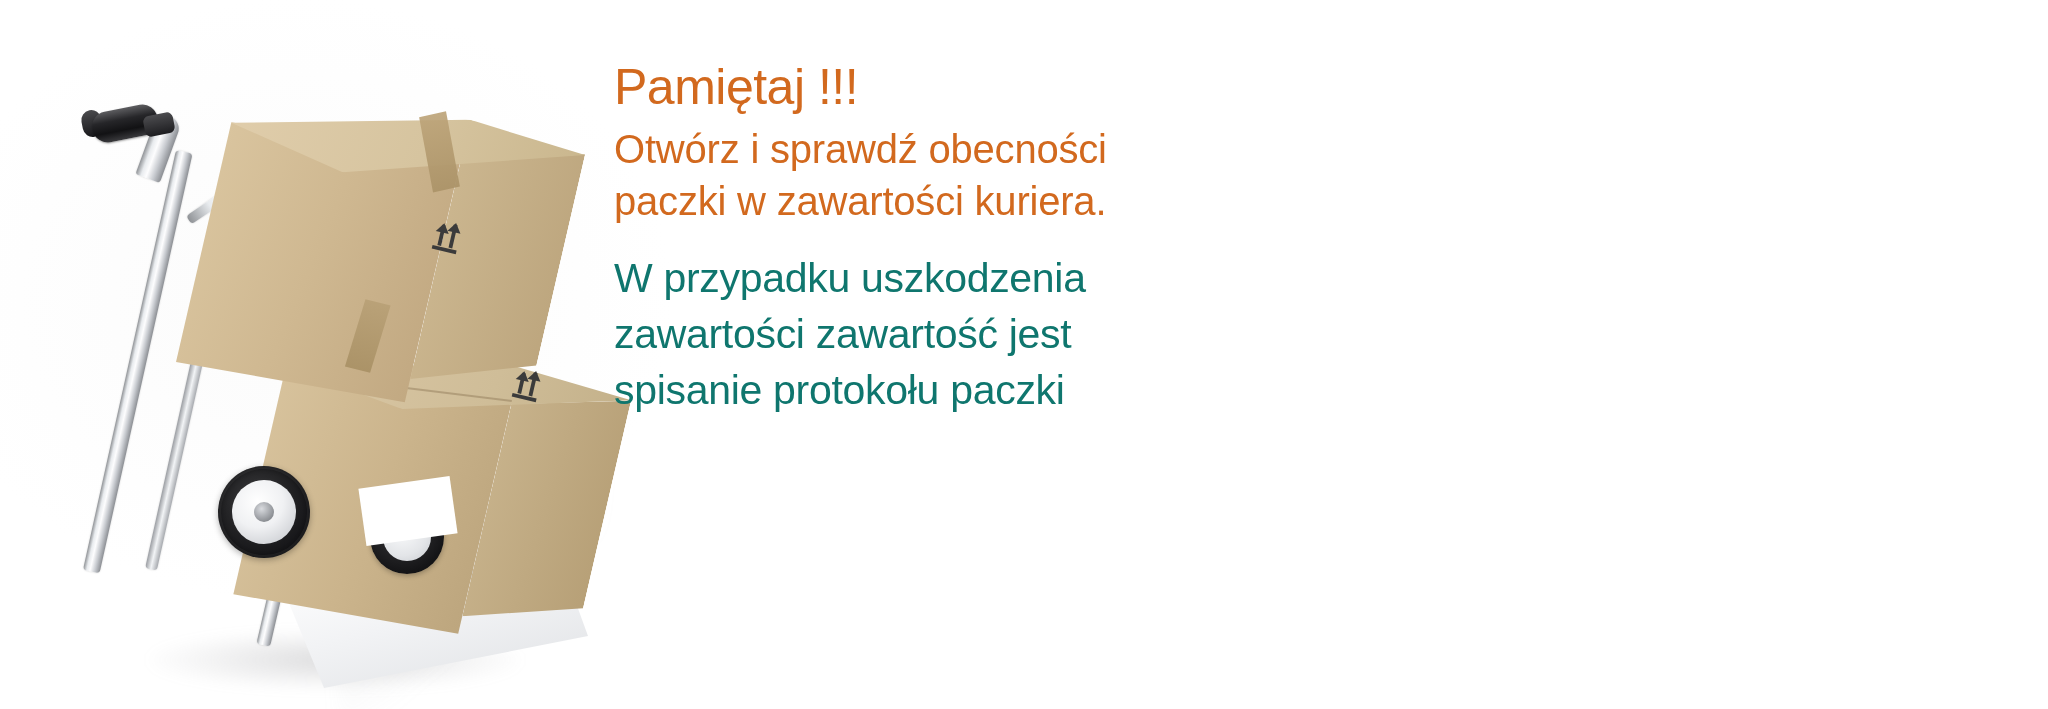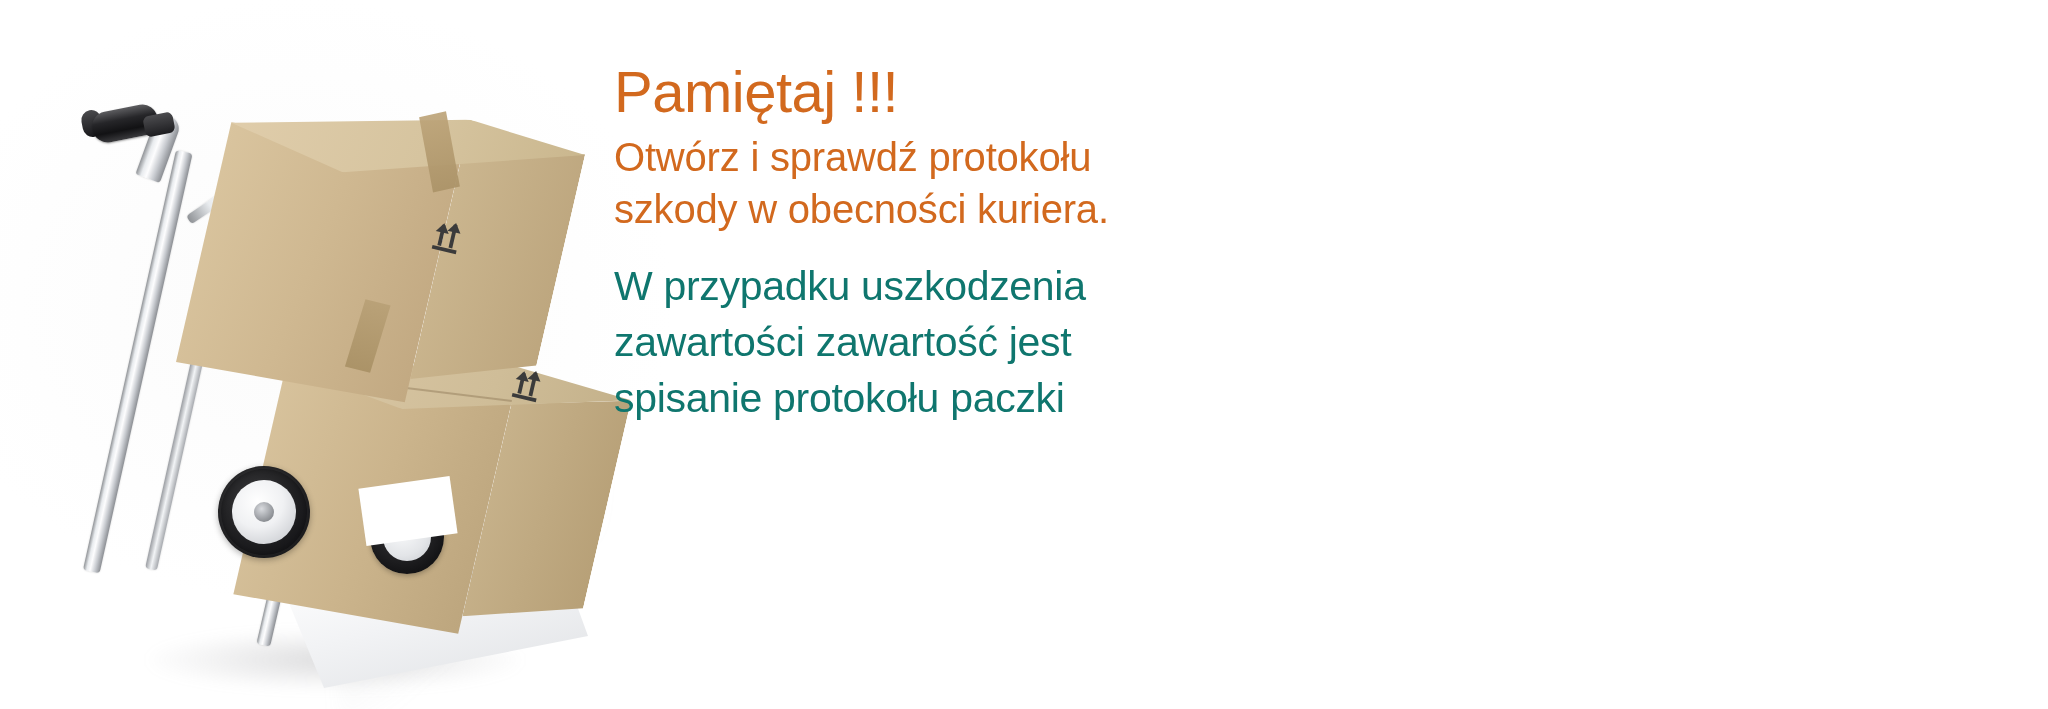--- a/index.html
+++ b/index.html
@@ -114,7 +114,7 @@
 
   
   .copy{position:absolute;left:614px;top:62px;width:580px;}
-  .headline{font-size:58px;line-height:1.02;font-weight:400;letter-spacing:-.5px;}
+  .headline{font-size:50px;line-height:1.02;font-weight:400;letter-spacing:-.5px;}
   .sub-line{font-size:40px;line-height:1.30;font-weight:400;letter-spacing:-.2px;}
   .sub-block{margin-top:10px;}
   .body-block{margin-top:24px;}

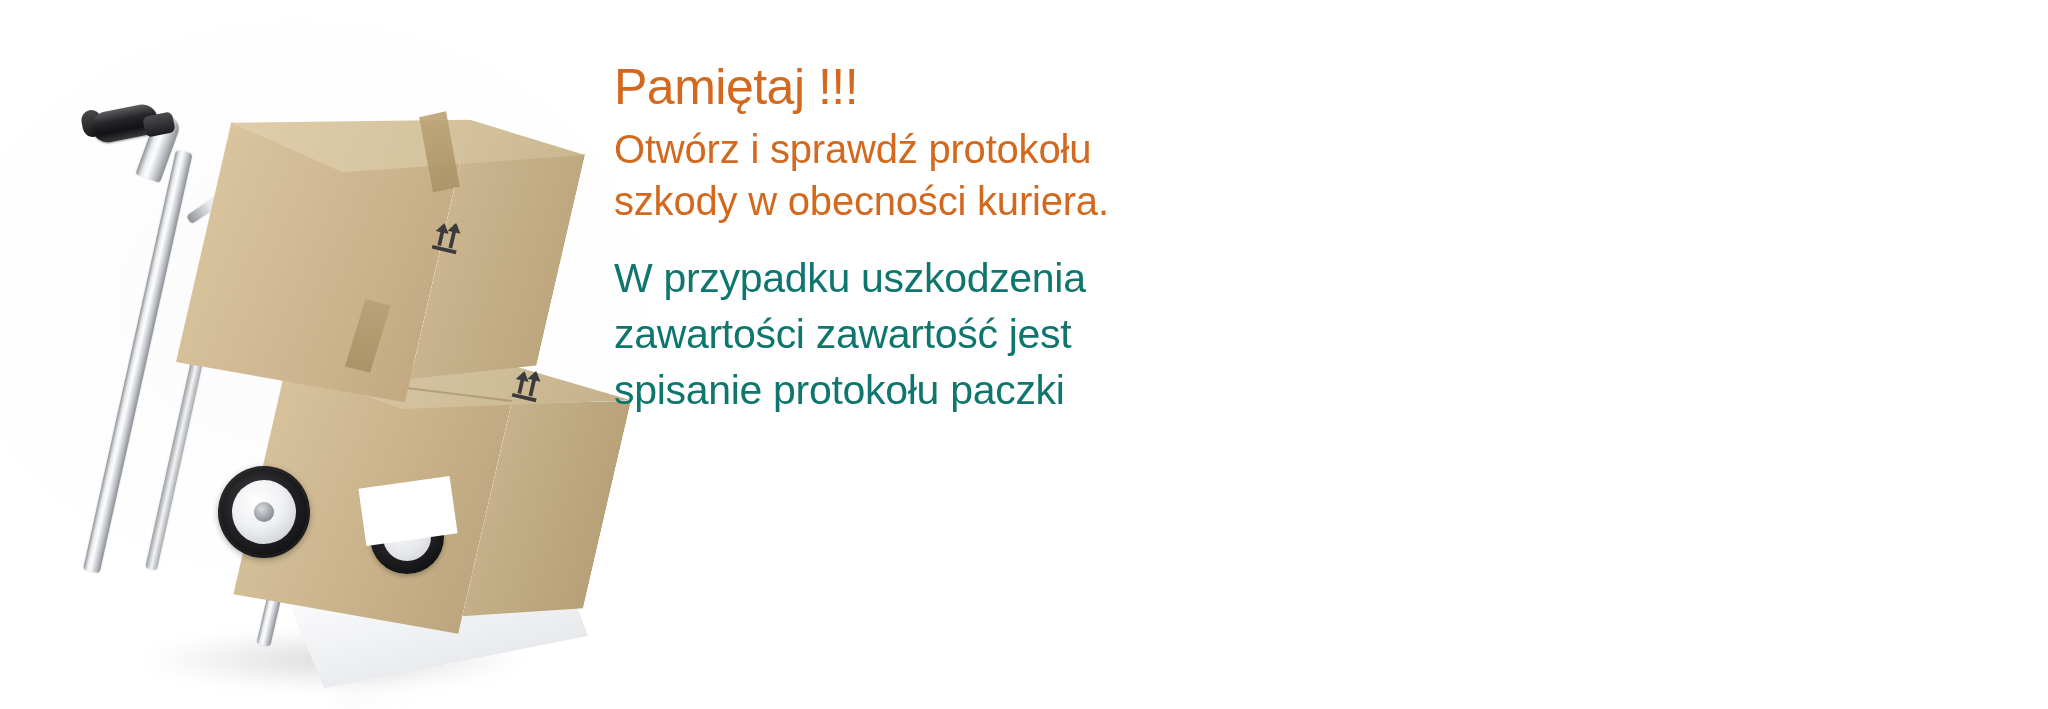--- a/index.html
+++ b/index.html
@@ -191,7 +191,7 @@
     <div class="headline" style="color:#D2691E">Pamiętaj !!!</div>
 
     <div class="sub-block">
-      <div class="sub-line" style="color:#D2691E">Otwórz i sprawdź protokołu</div>
+      <div class="sub-line" style="color:#D2691E">Otwórz i sprawdź obecności</div>
       <div class="sub-line" style="color:#D2691E">szkody w obecności kuriera.</div>
     </div>
 

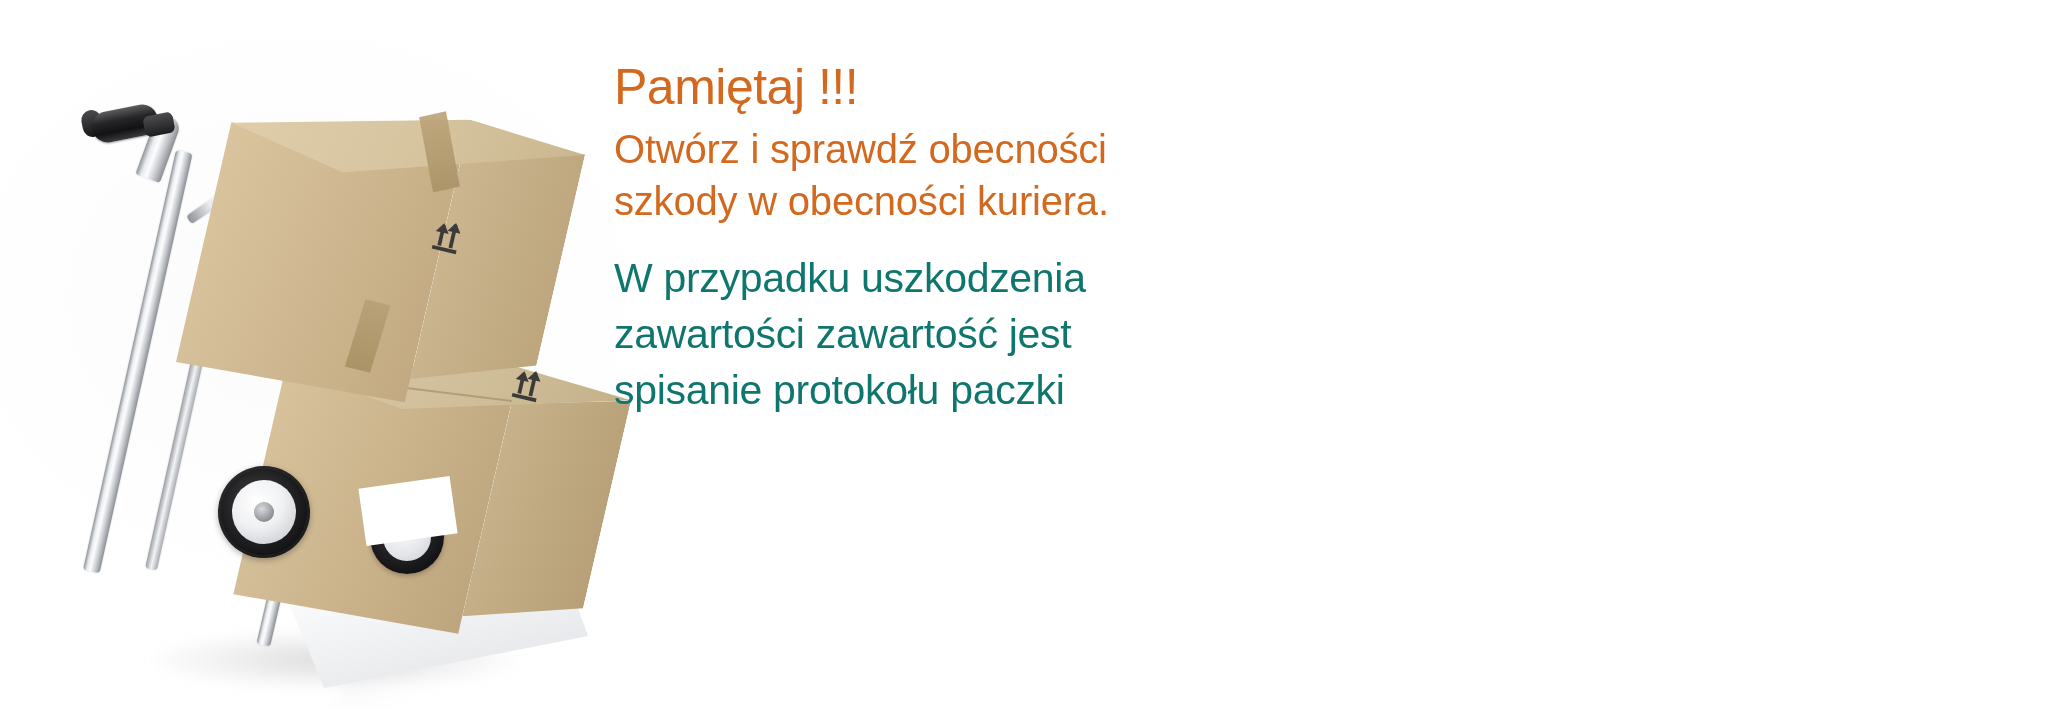--- a/index.html
+++ b/index.html
@@ -192,7 +192,7 @@
 
     <div class="sub-block">
       <div class="sub-line" style="color:#D2691E">Otwórz i sprawdź obecności</div>
-      <div class="sub-line" style="color:#D2691E">szkody w obecności kuriera.</div>
+      <div class="sub-line" style="color:#D2691E">paczki w zawartości kuriera.</div>
     </div>
 
     <div class="body-block">

